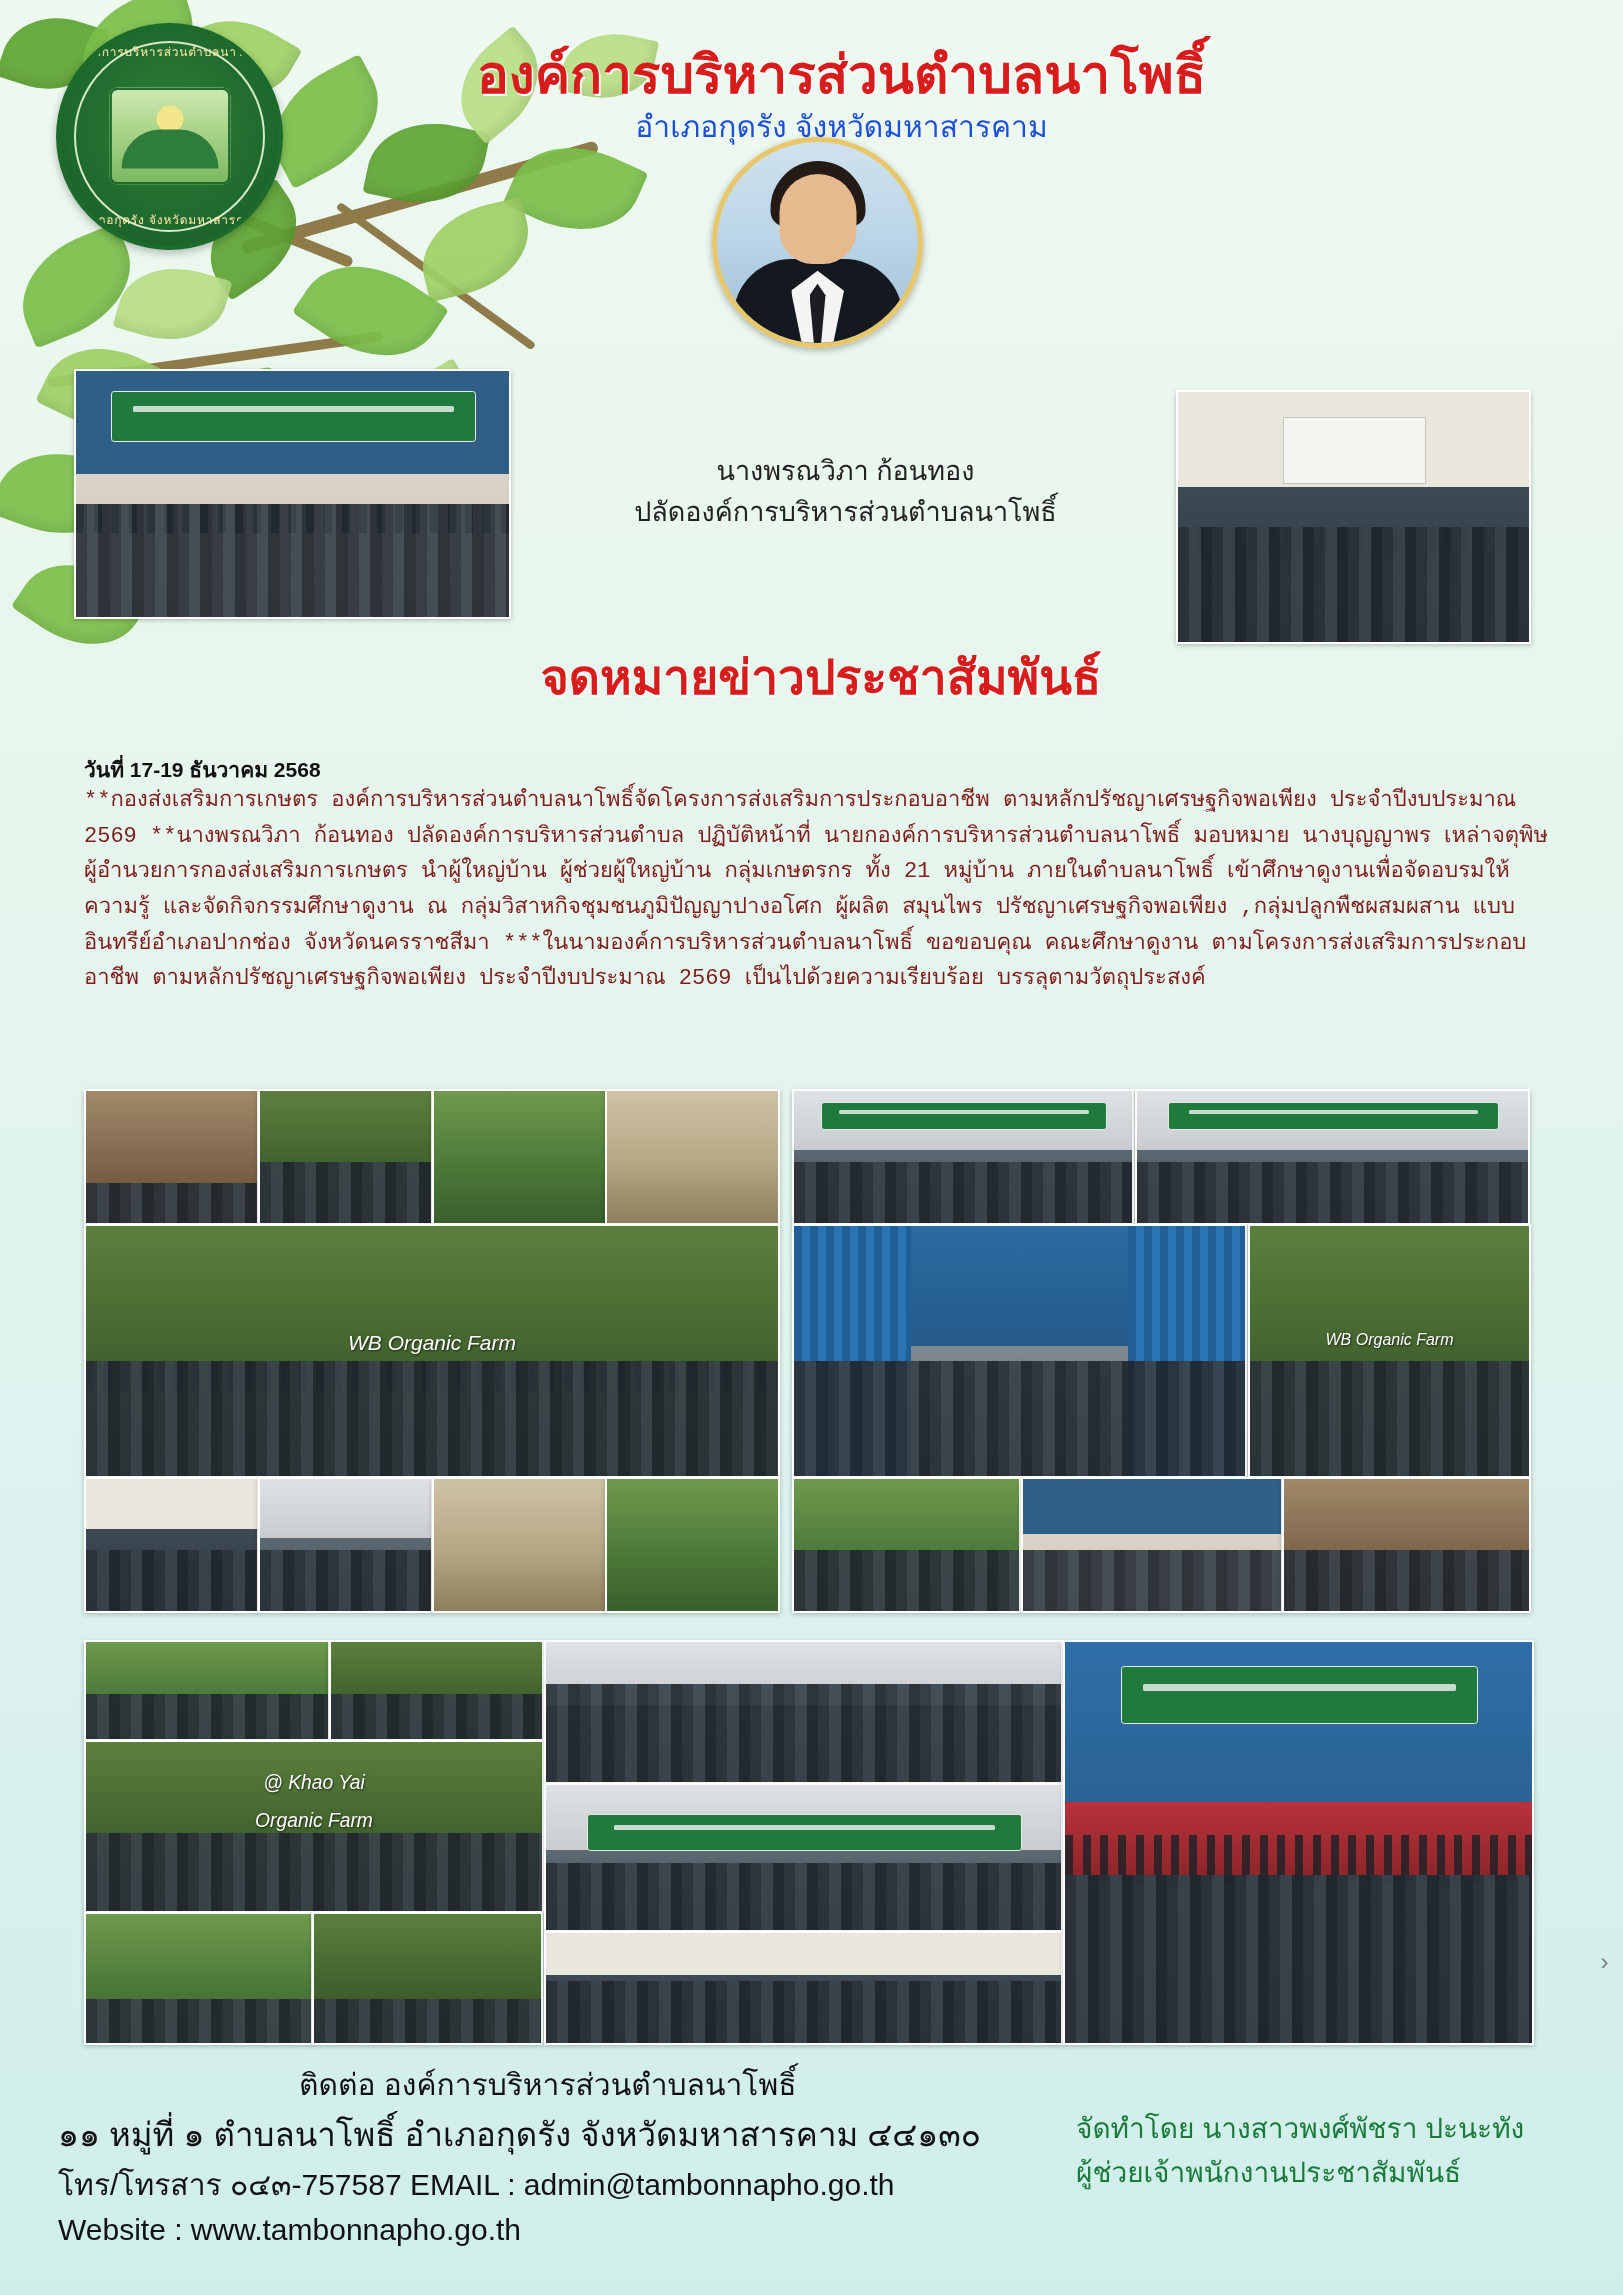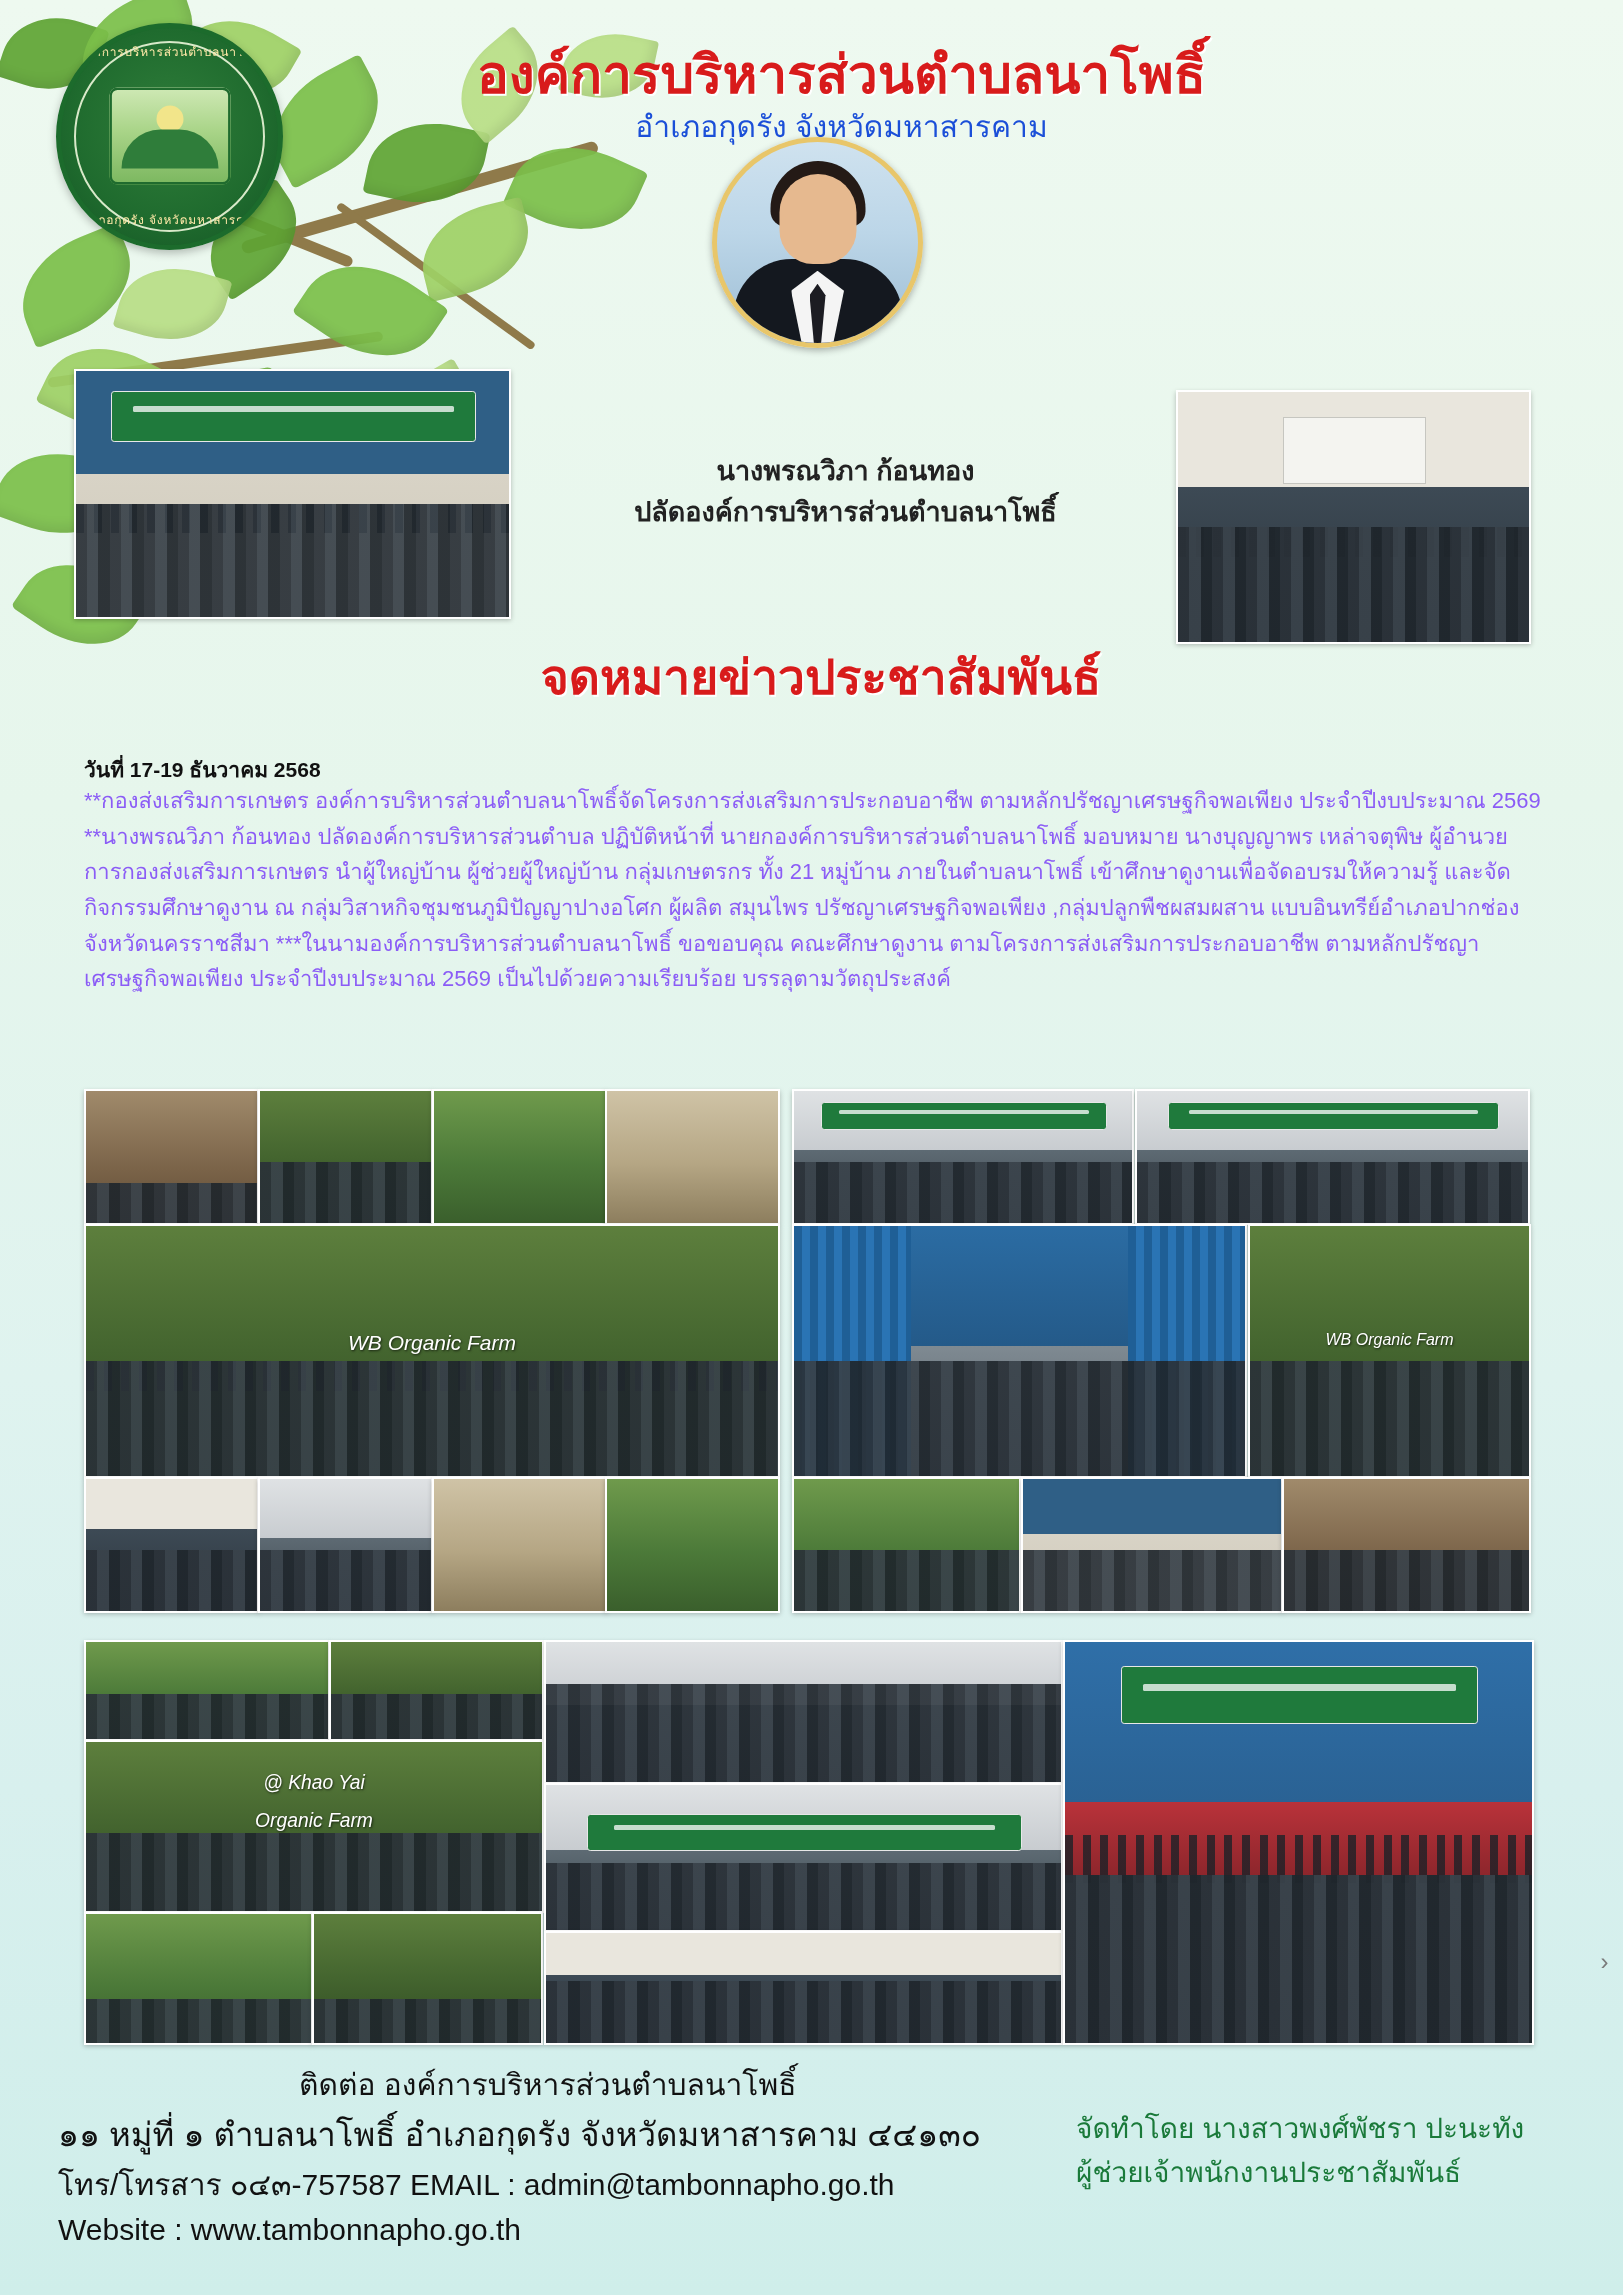--- a/index.html
+++ b/index.html
@@ -57,7 +57,7 @@
     width:16px;height:64px;background:#1c1c22;clip-path:polygon(50% 0,100% 18%,70% 100%,30% 100%,0 18%);}
 
   .name-block{position:absolute;left:483px;top:451px;width:725px;text-align:center;color:#222;}
-  .name-block div{font-size:27px;line-height:1.5;font-weight:bold;}
+  .name-block div{font-size:27px;line-height:1.5;}
 
   .newsletter-title{position:absolute;left:378px;top:628px;width:886px;text-align:center;
     font-size:48px;font-weight:bold;color:#d81b1b;text-shadow:1.6px 1.6px 0 #fff;line-height:1.25;margin-top:20px;}

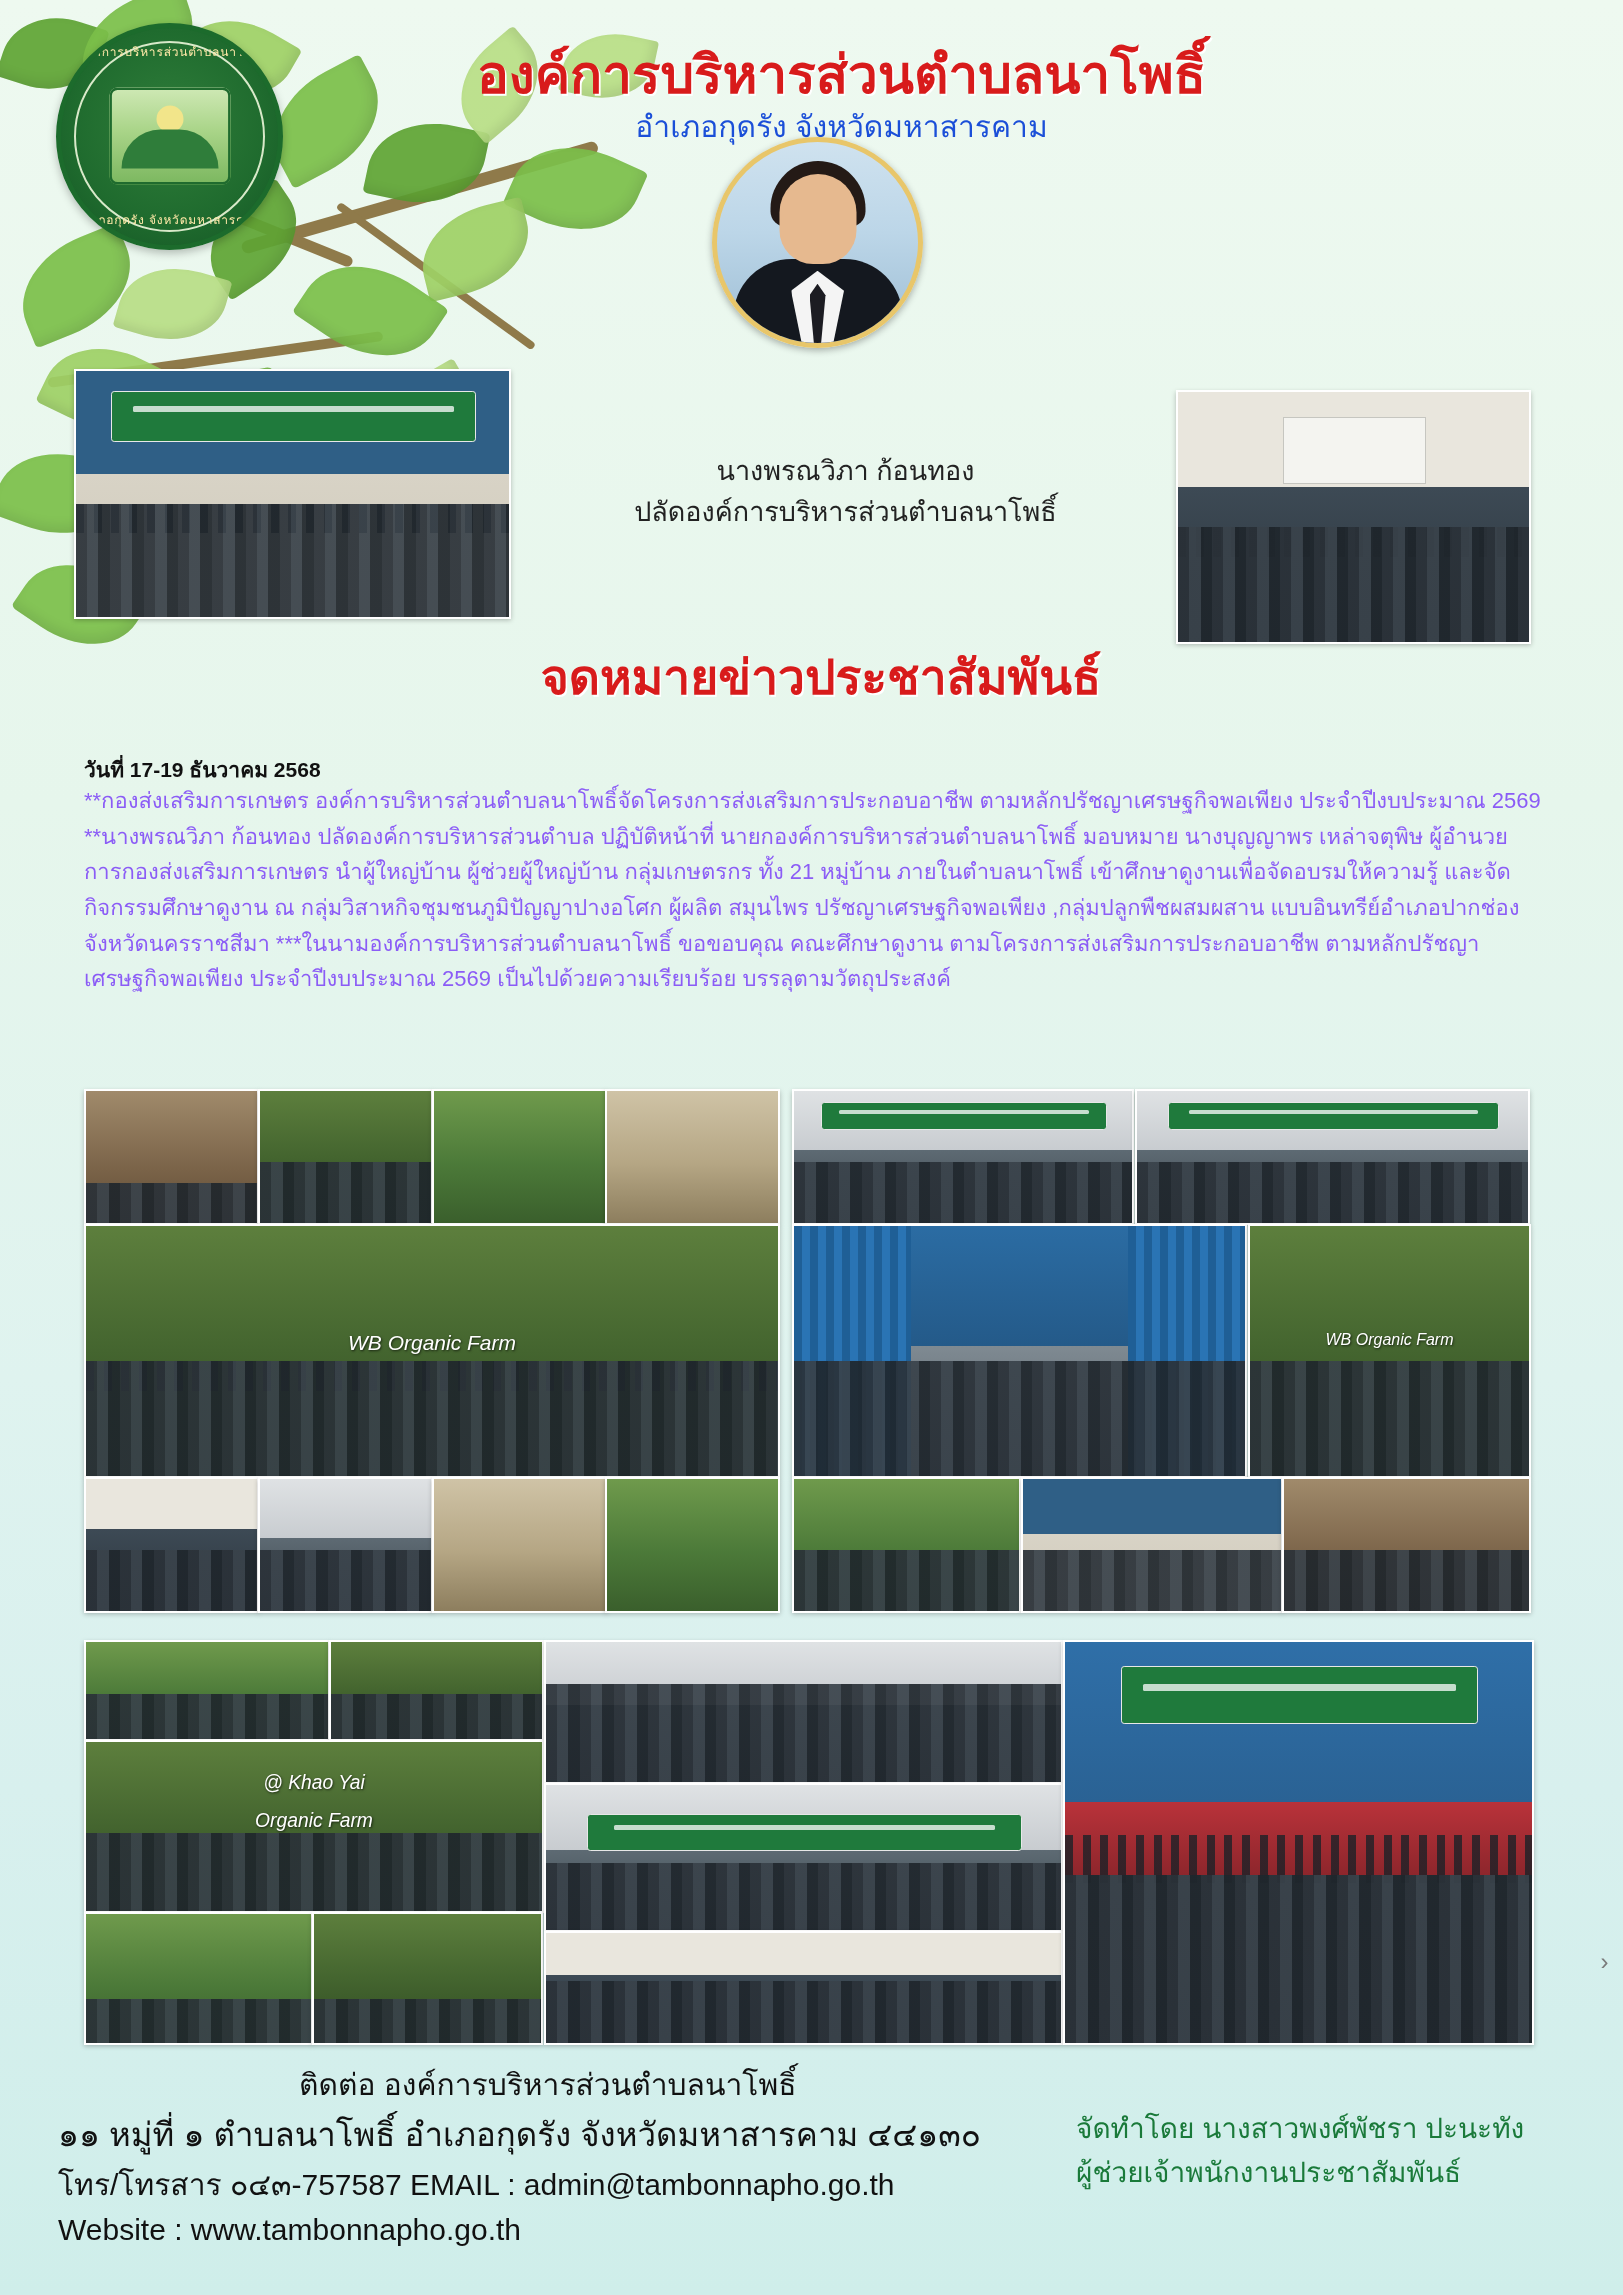--- a/index.html
+++ b/index.html
@@ -92,8 +92,8 @@
 
   
   .date-line{position:absolute;left:84px;top:753px;font-size:21px;font-weight:bold;color:#111;}
-  .article{position:absolute;left:84px;top:783px;width:1465px;font-size:22px;color:#8b5cf6;
-    line-height:1.62;text-align:left;}
+  .article{position:absolute;left:84px;top:783px;width:1465px;font-size:22px;color:#7f1d1d;
+    line-height:1.62;text-align:left;font-family:Liberation Mono, monospace;}
 
   
   .footer-head{position:absolute;left:283px;top:2061px;font-size:30px;color:#111;margin-left:16px;}

